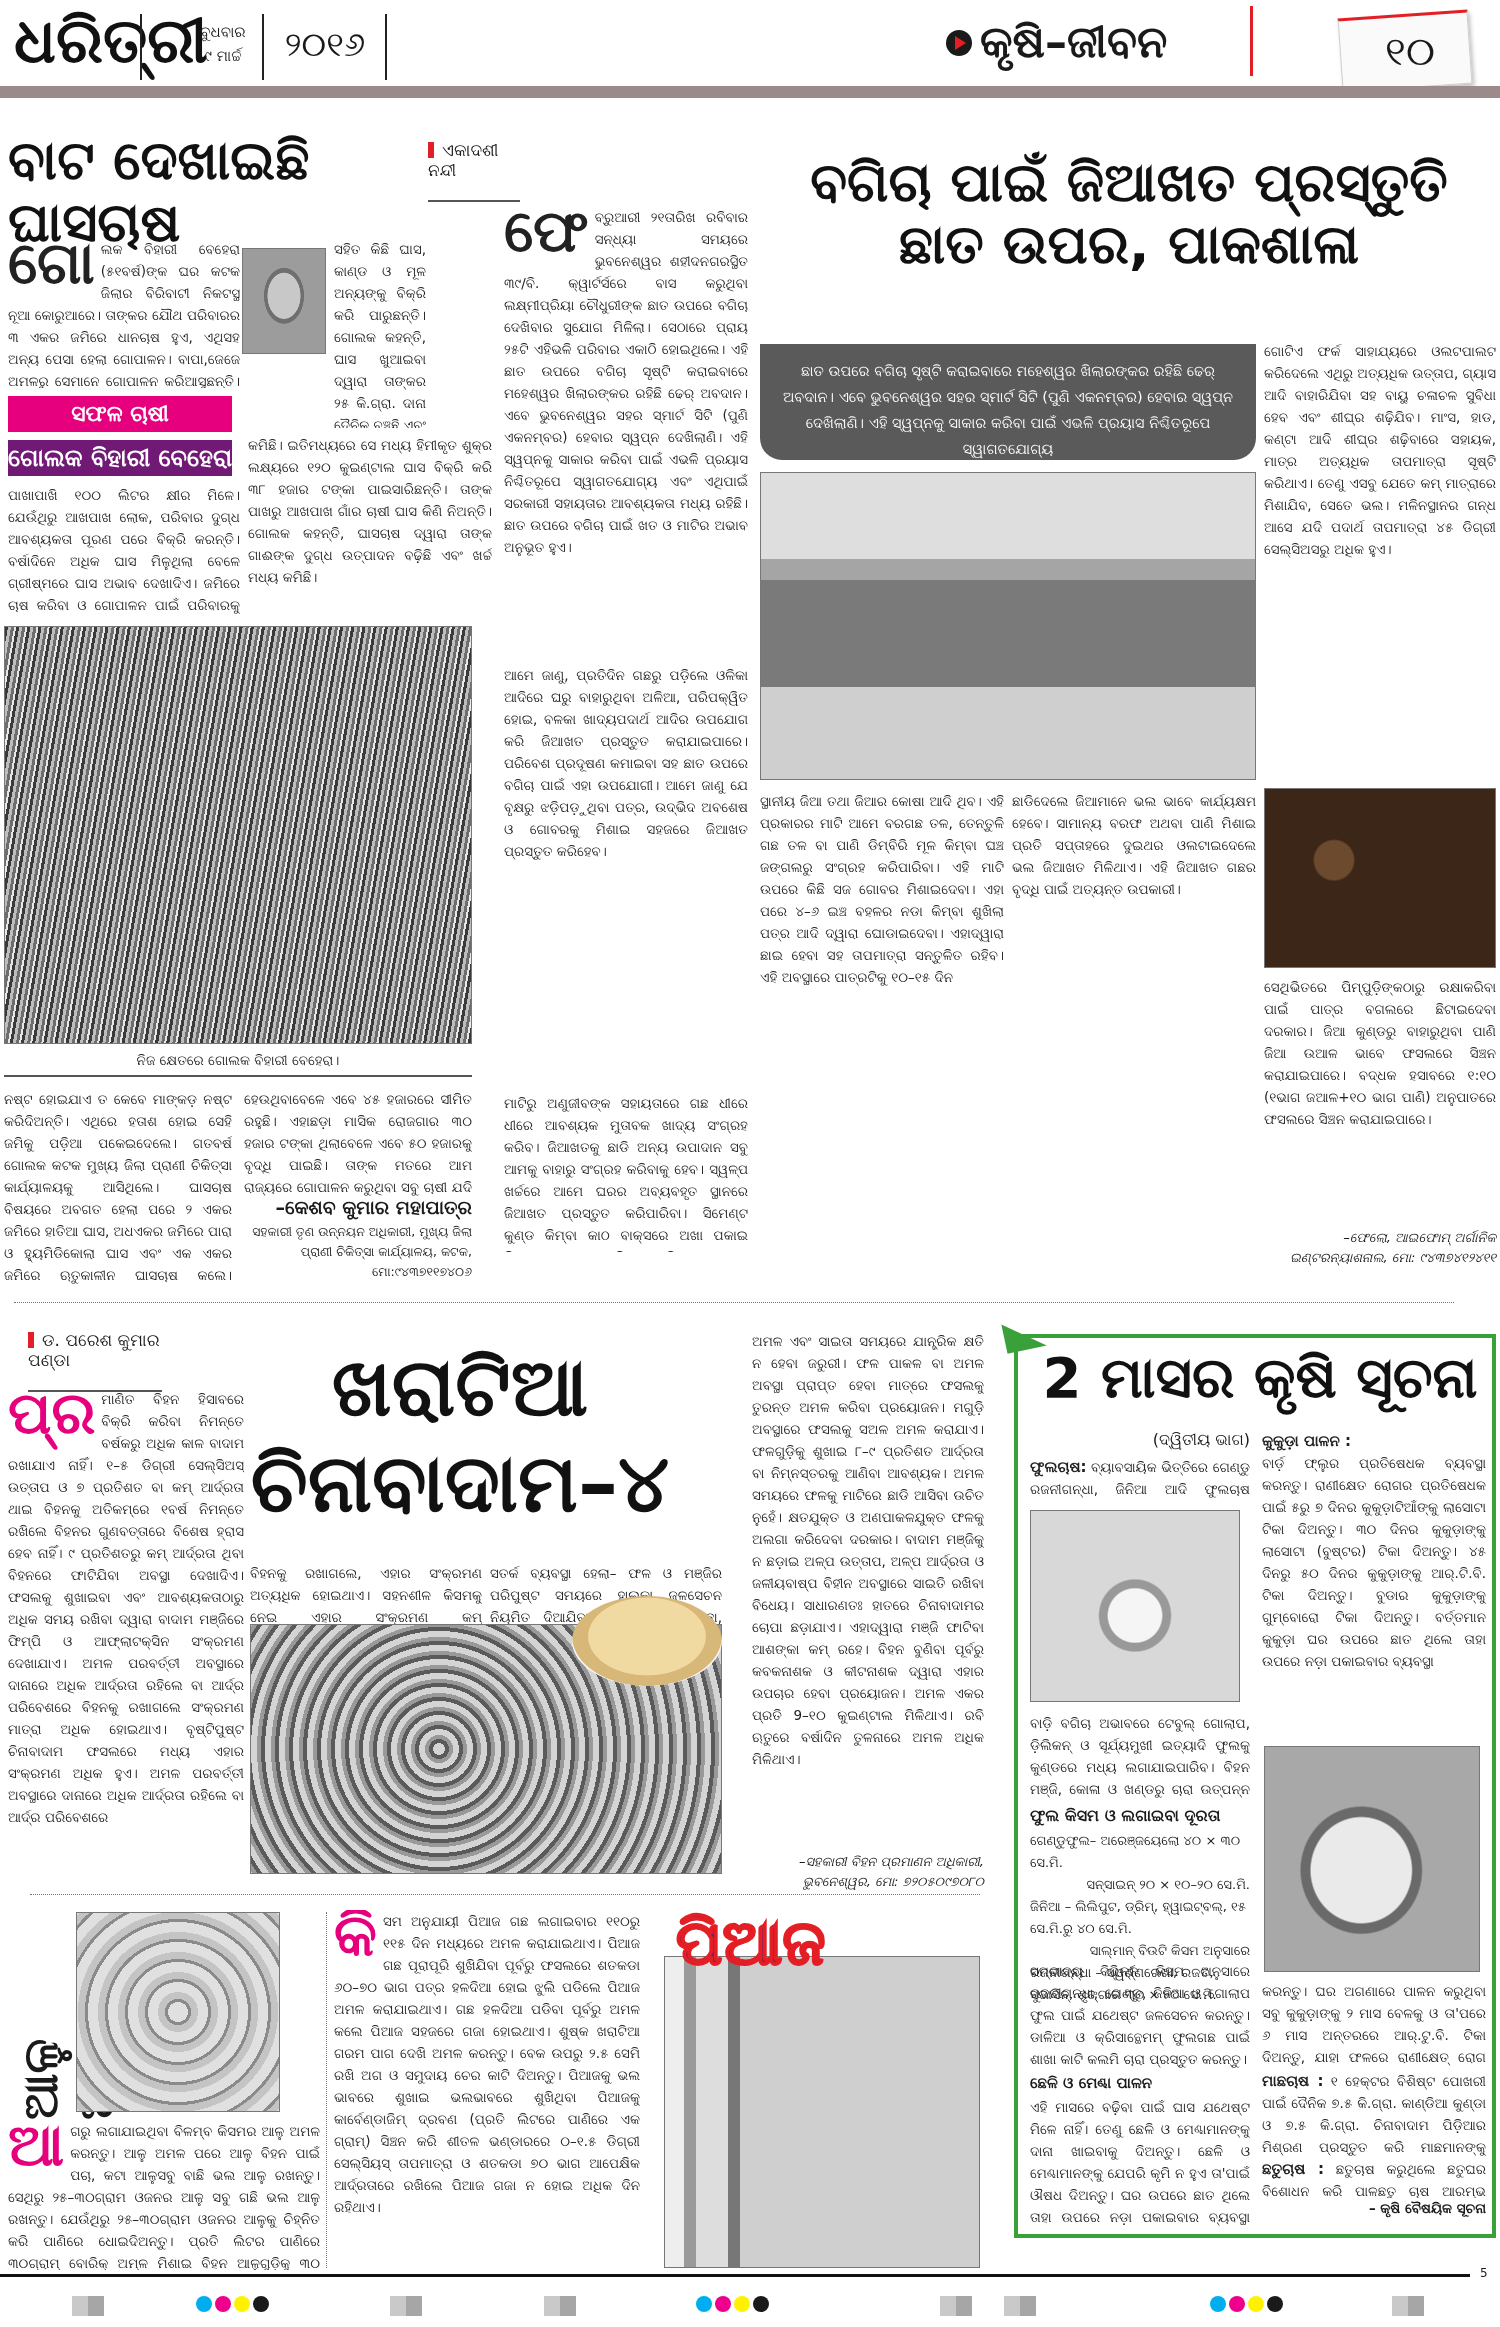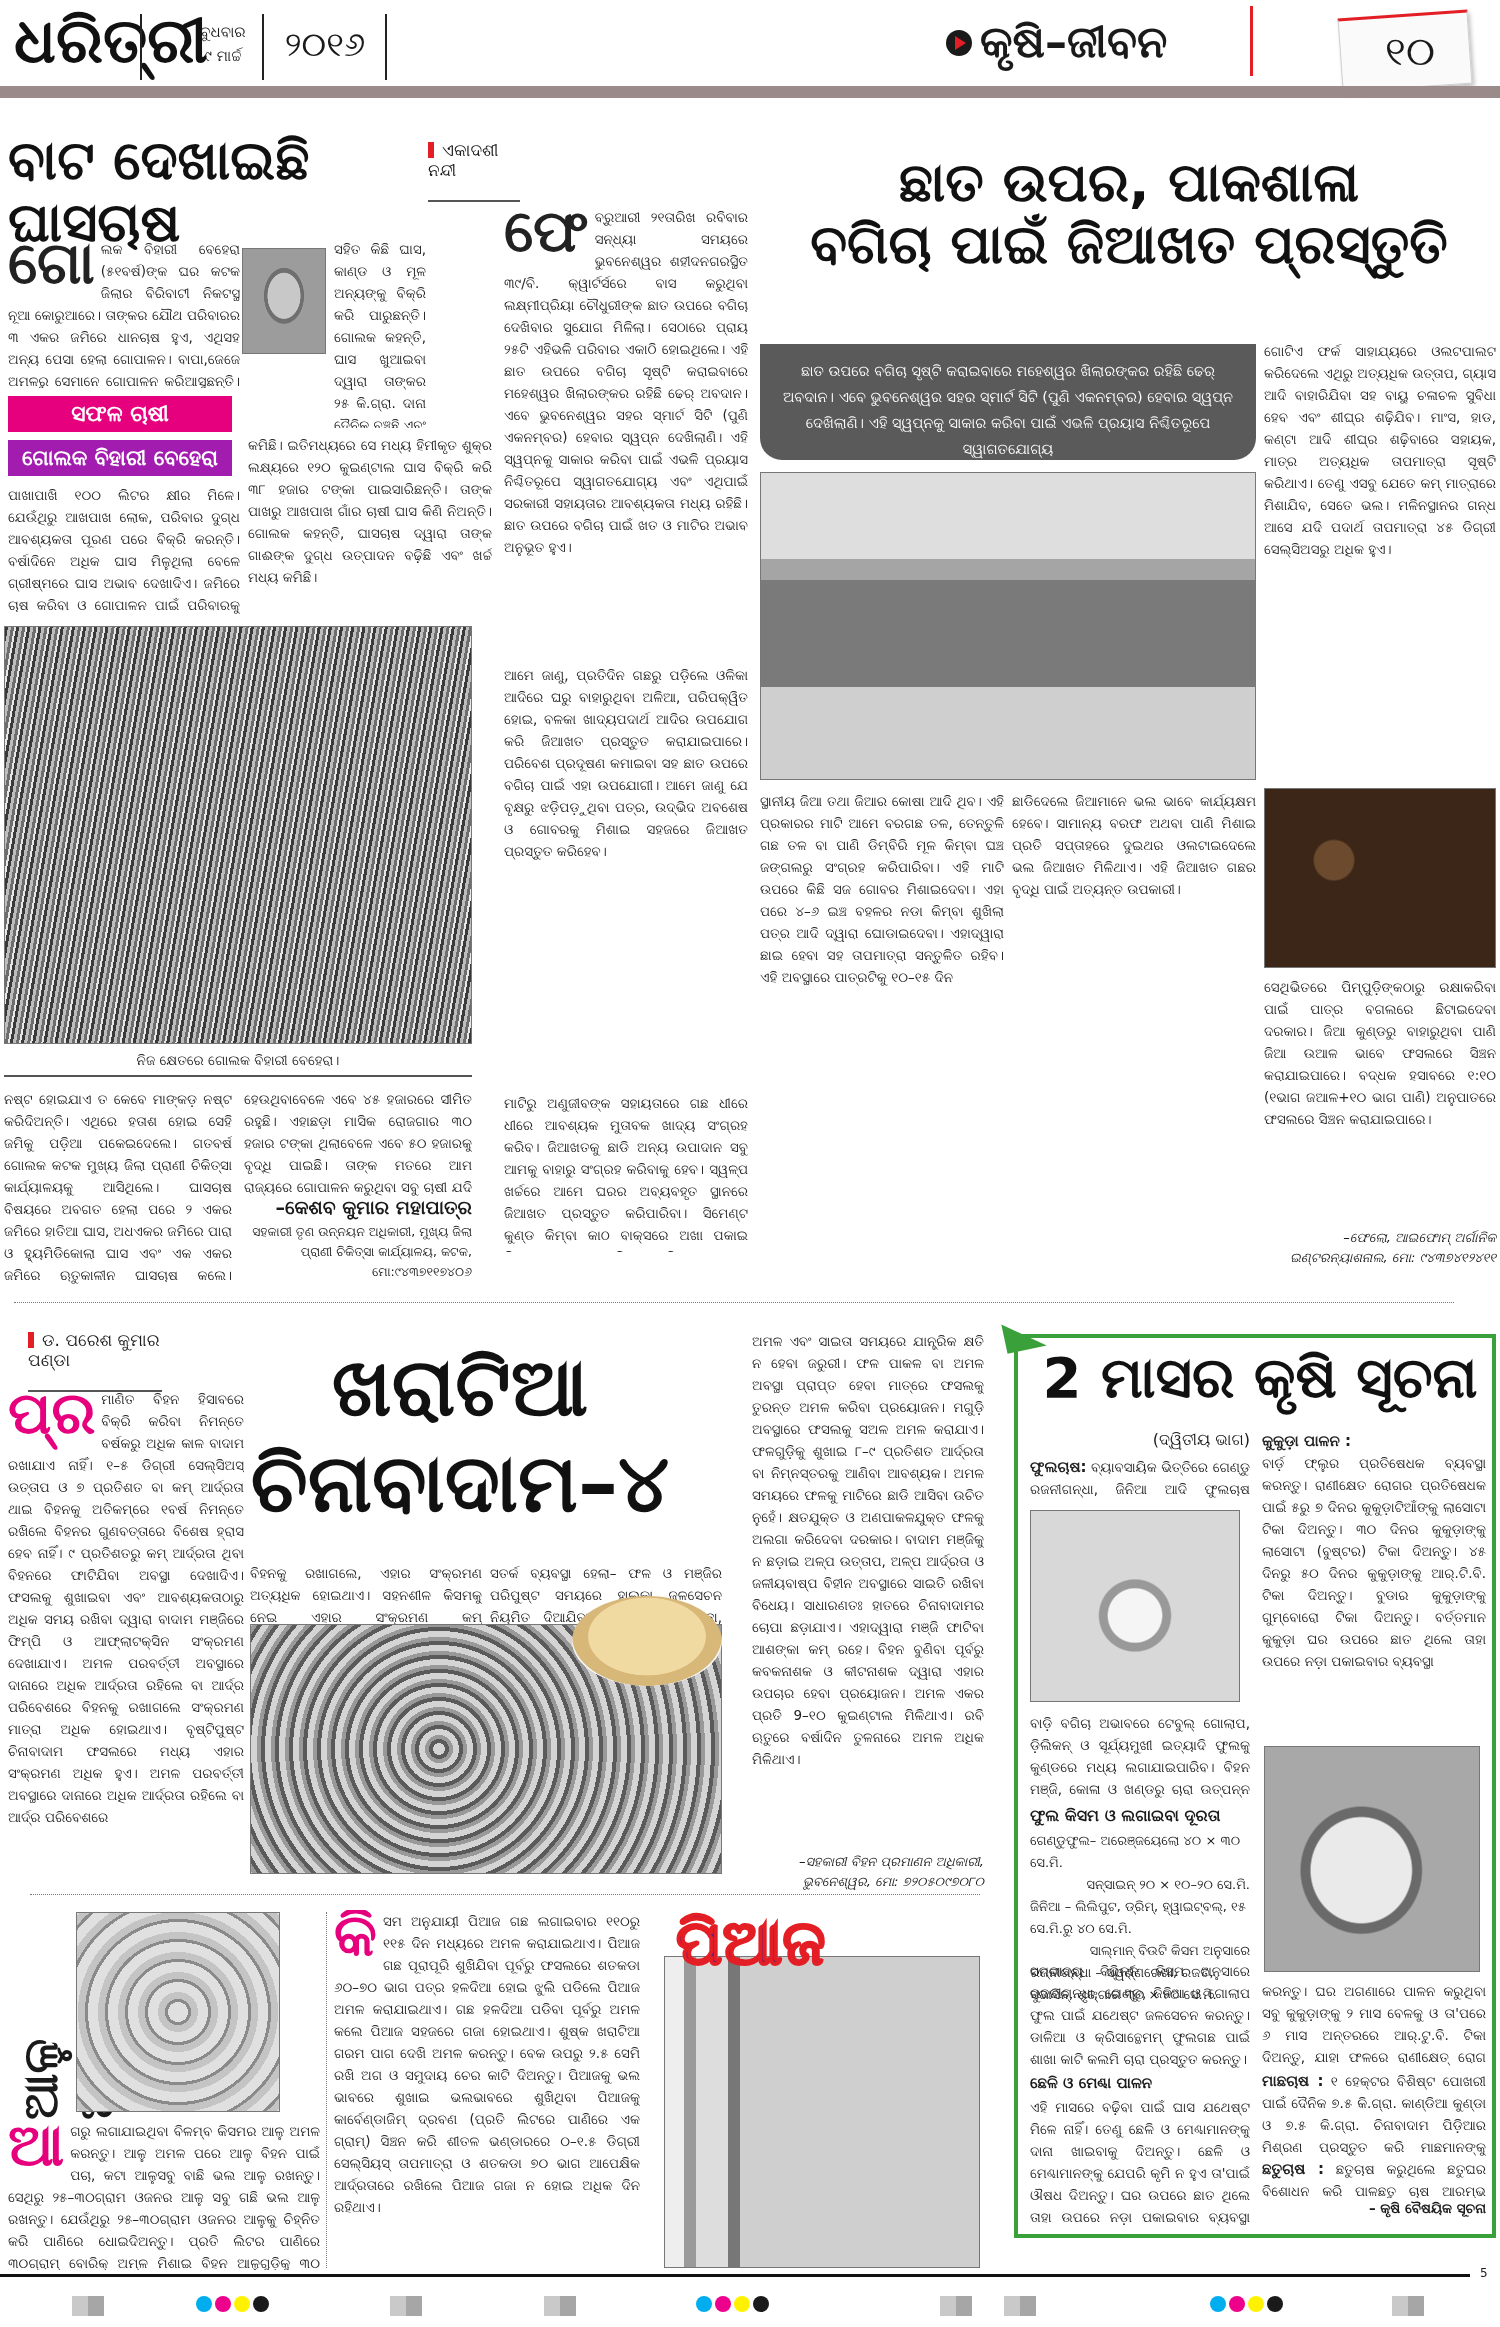--- a/index.html
+++ b/index.html
@@ -113,8 +113,8 @@
 
 <div class="abs byline" style="left:428px;top:140px;width:92px;">ଏକାଦଶୀ ନନ୍ଦୀ</div>
 <div class="abs hl" style="left:758px;top:152px;width:742px;font-size:54px;text-align:center;">
+  <div>ବଗିଚା ପାଇଁ ଜିଆଖତ ପ୍ରସ୍ତୁତି</div>
   <div>ଛାତ ଉପର, ପାକଶାଳା</div>
-  <div>ବଗିଚା ପାଇଁ ଜିଆଖତ ପ୍ରସ୍ତୁତି</div>
 </div>
 
 <div class="abs body-text" style="left:504px;top:206px;width:244px;height:452px;">

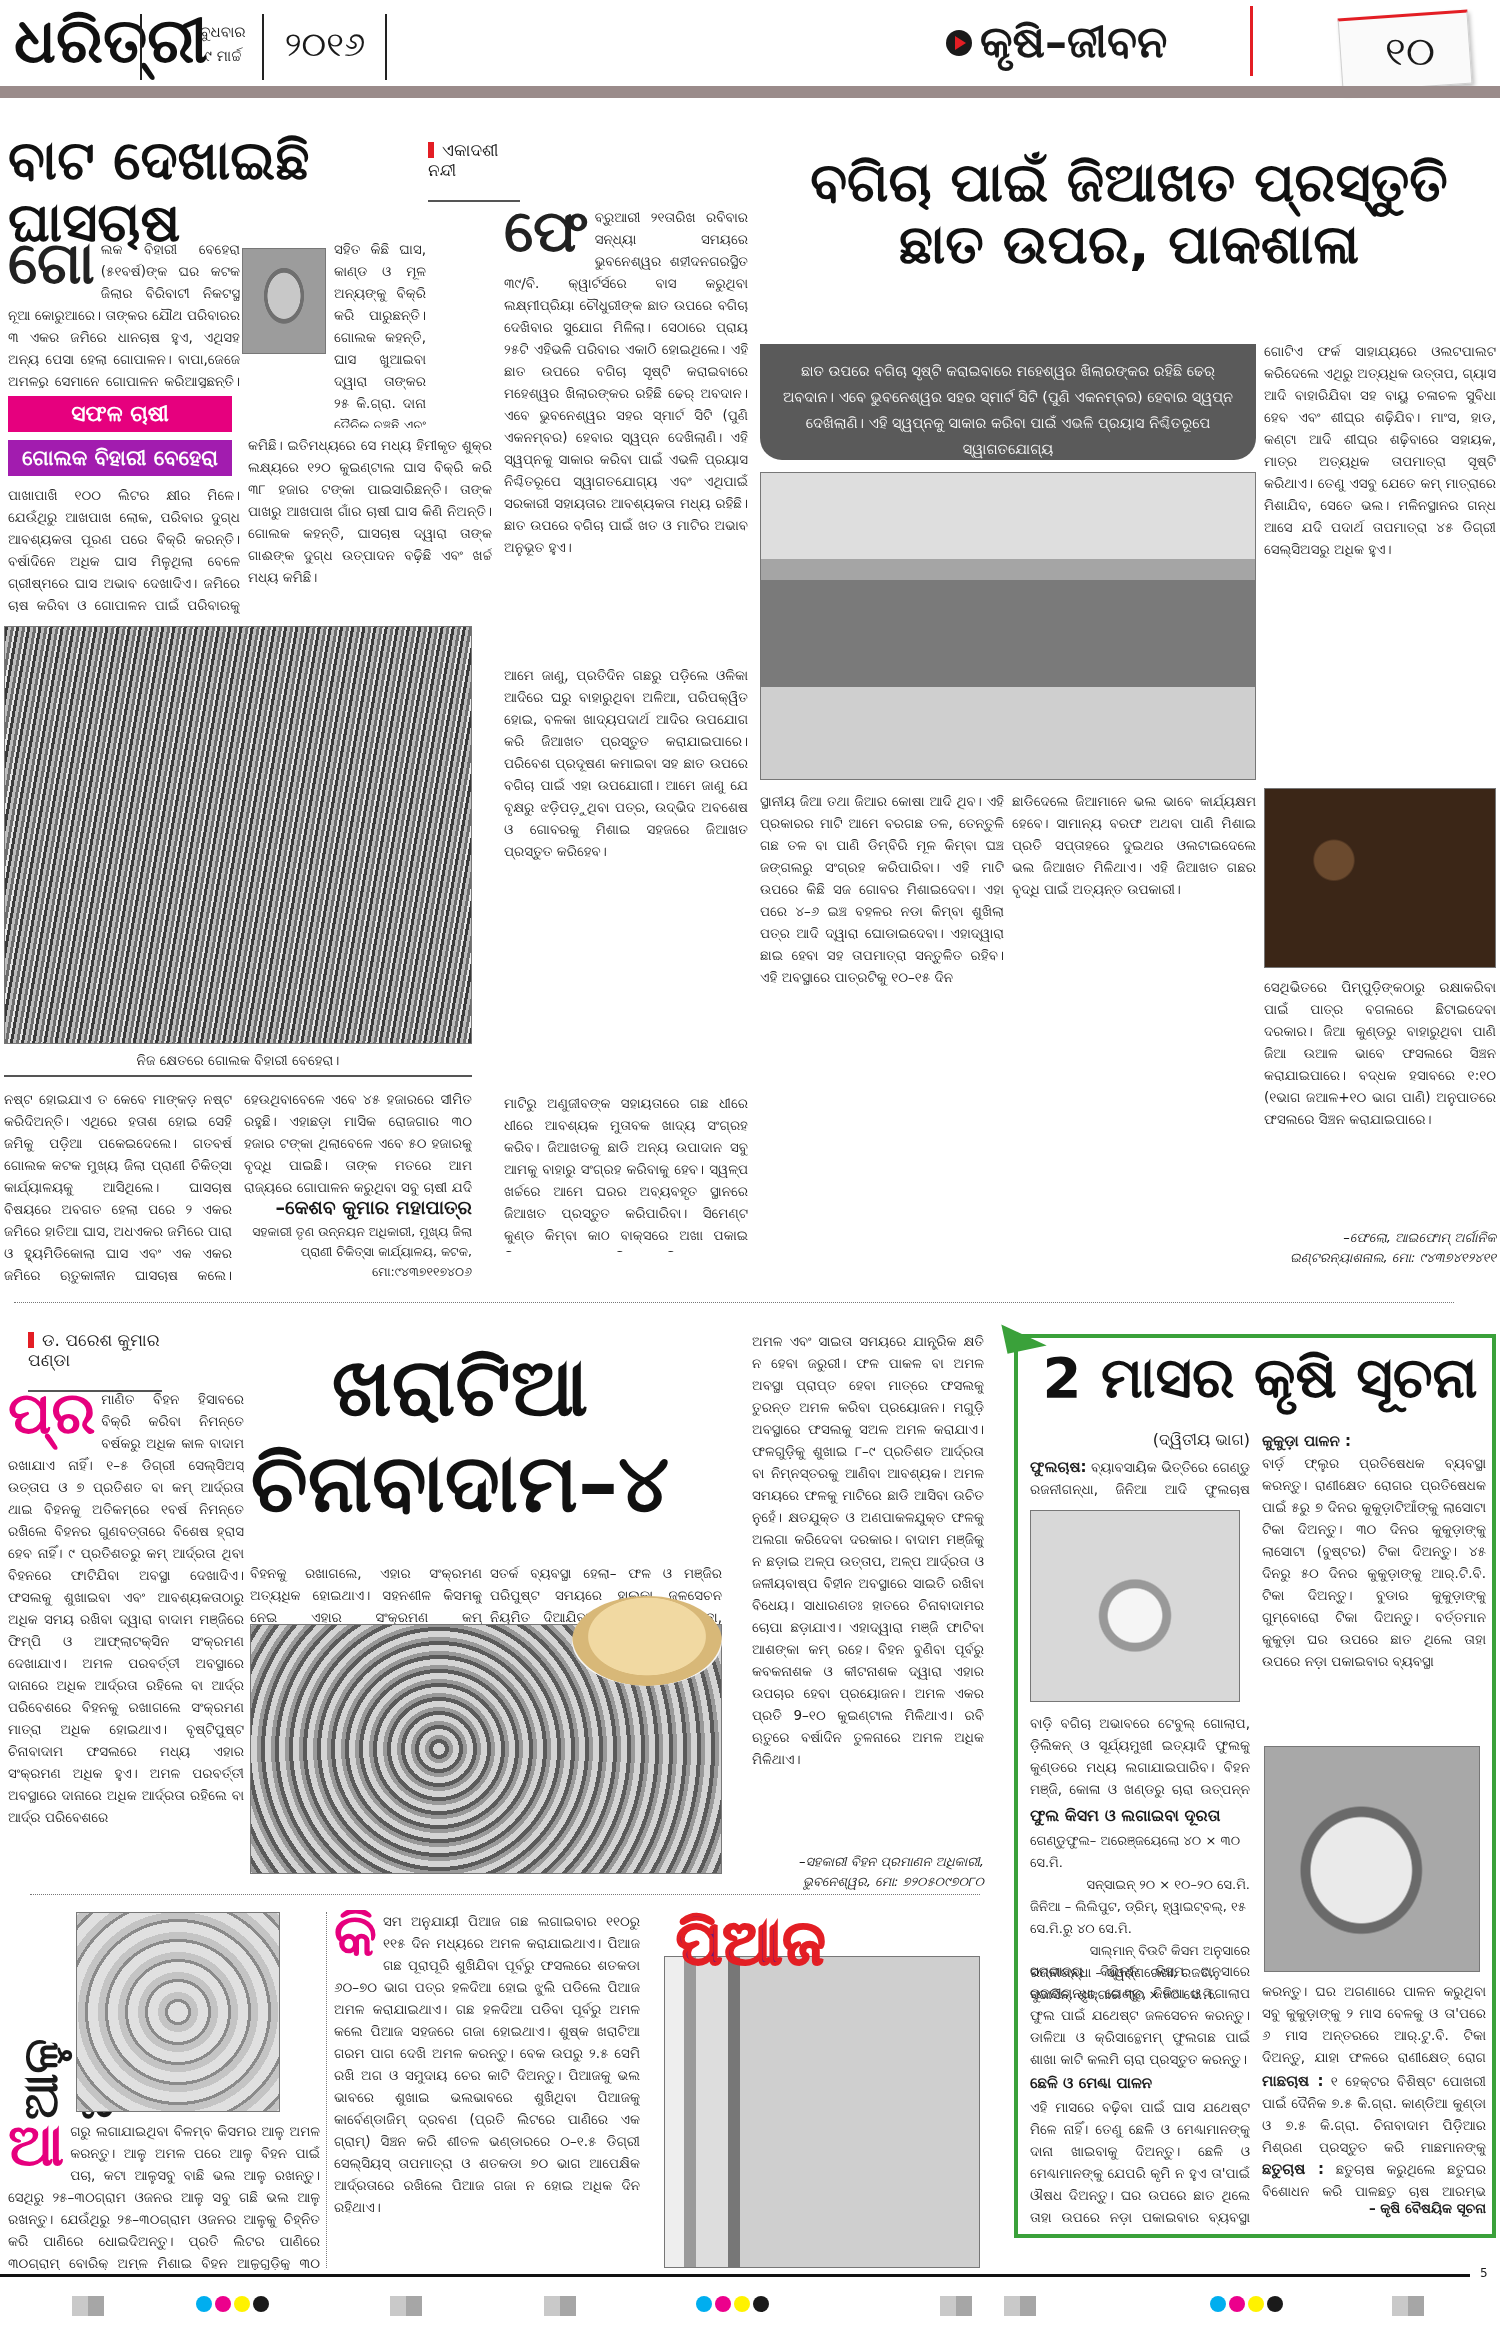--- a/index.html
+++ b/index.html
@@ -43,7 +43,7 @@
   .peanuts { border-radius: 50%; background: radial-gradient(ellipse at 50% 45%, #f1d9a2 0 55%, #d8b878 56% 70%, #f6f6f6 71% 100%); }
 
   .label-pink { background: #e6007e; color: #fff; text-align: center; font-size: 22px; font-weight: bold; }
-  .label-black { background: #a21caf; color: #fff; text-align: center; font-size: 21px; font-weight: bold; }
+  .label-black { background: #701a75; color: #fff; text-align: center; font-size: 24px; font-weight: bold; }
 
   .quote-box { background: #5a5a5a; color: #fff; border-radius: 0 0 22px 22px; font-size: 14.5px; line-height: 26px; text-align: center; padding: 14px 18px; }
 

